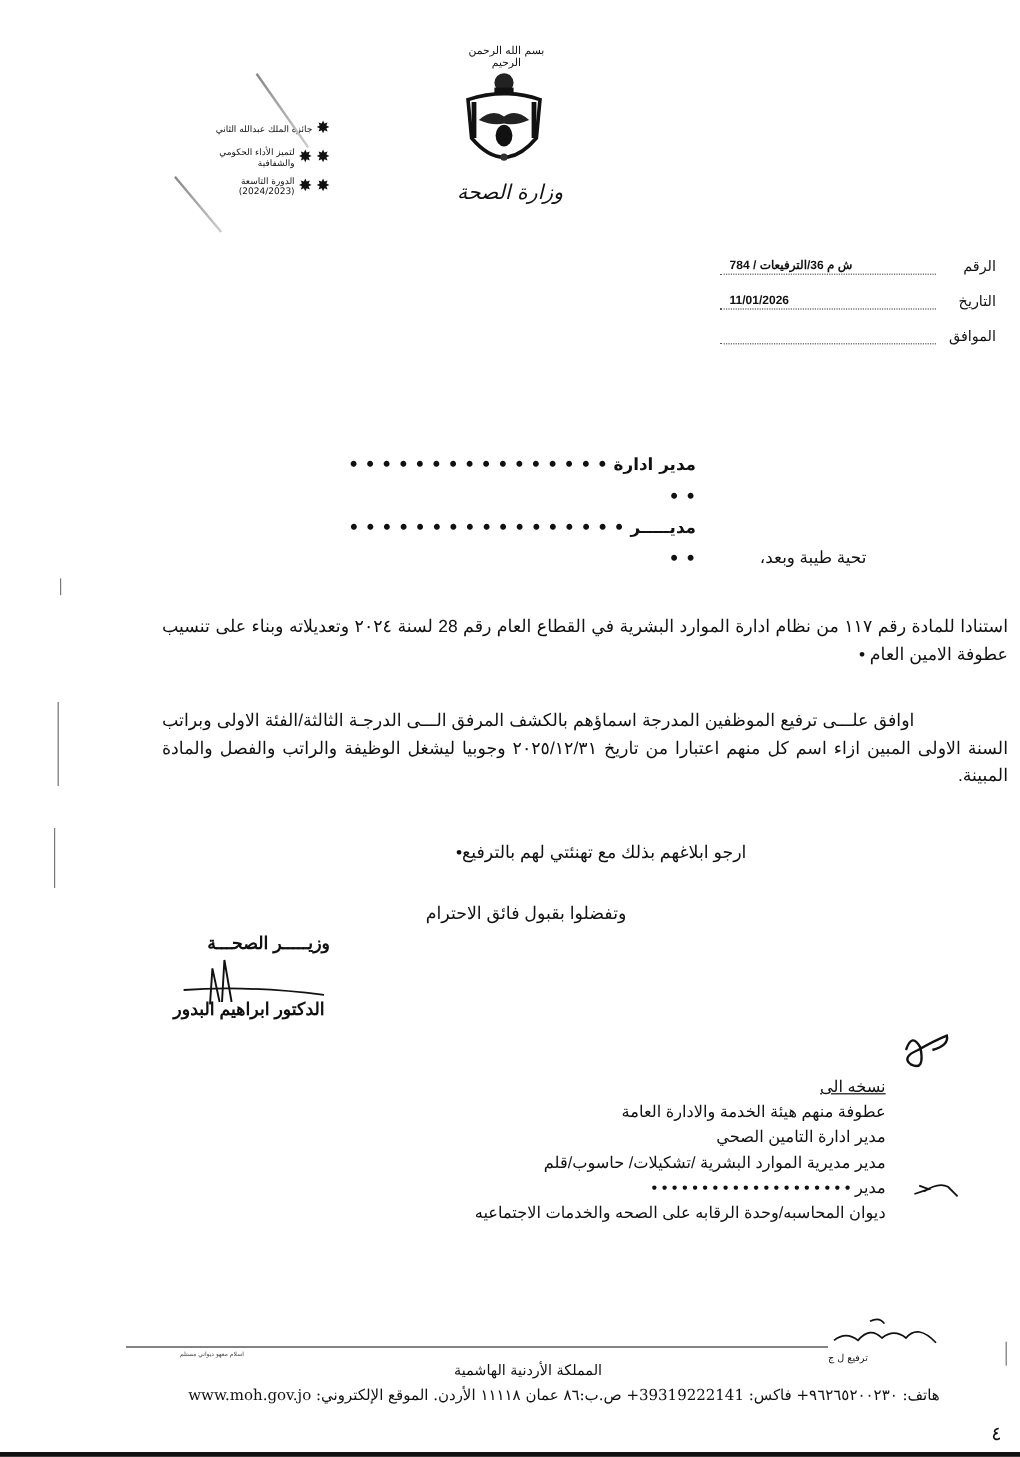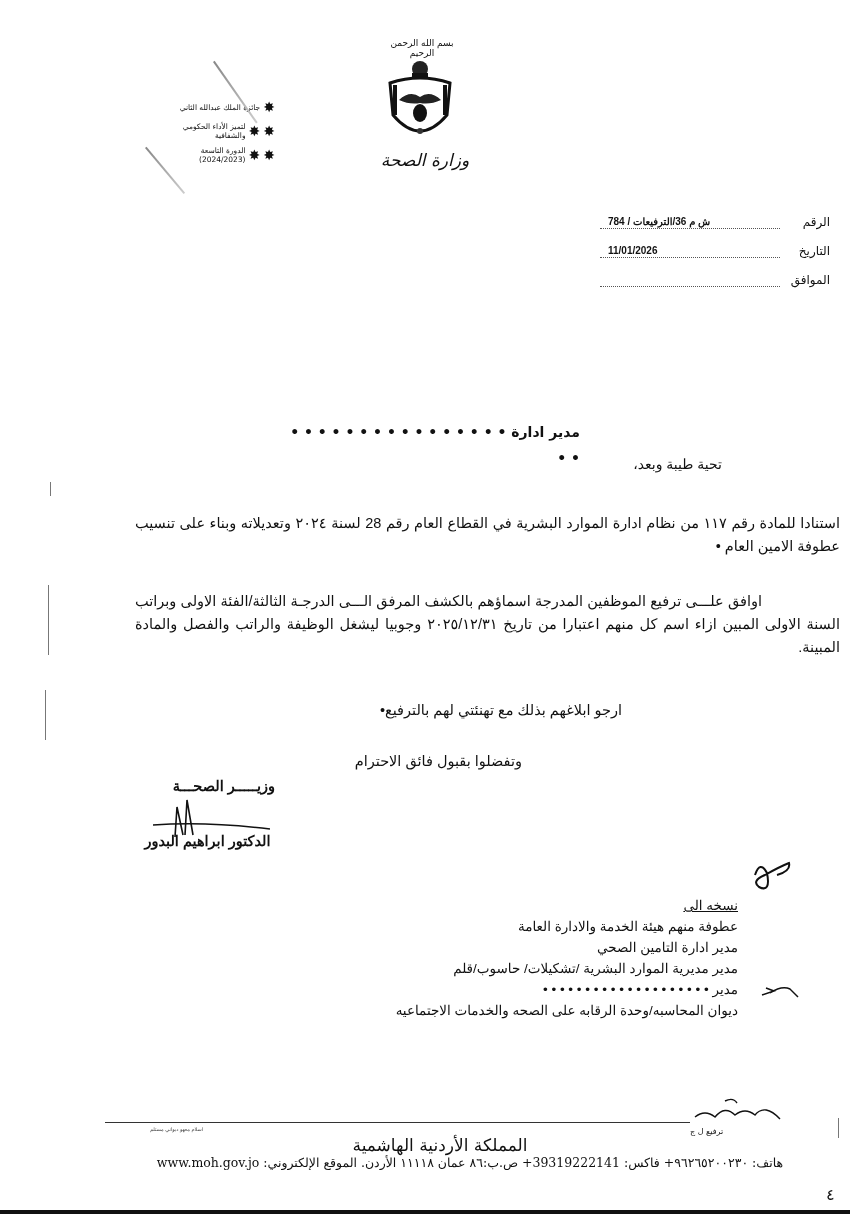--- a/index.html
+++ b/index.html
@@ -27,7 +27,7 @@
   .ref-val { flex:1; border-bottom:1px dotted #555; text-align:left; font-weight:bold; font-size:10px; font-family:"Liberation Sans",sans-serif; padding-bottom:1px; direction:rtl; padding-left:8px; }
 
   
-  .addr { left:280px; top:375px; width:300px; direction:rtl; text-align:right; font-size:14px; font-weight:bold; line-height:26px;margin-top:44px; }
+  .addr { left:280px; top:375px; width:300px; direction:rtl; text-align:right; font-size:14px; font-weight:bold; line-height:26px; }
 
   
   .greet { right:128px; top:456px; font-size:14px; direction:rtl; font-family:"Liberation Sans",sans-serif; }

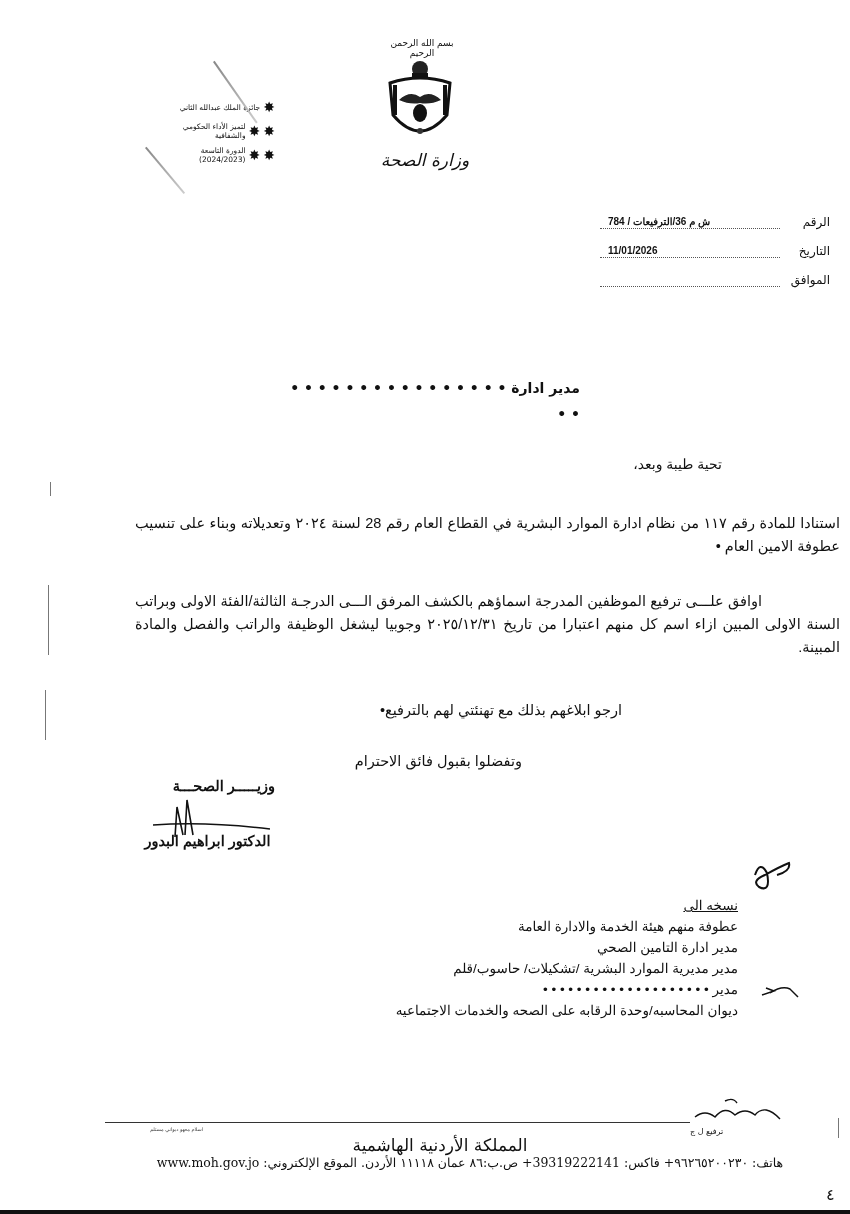--- a/index.html
+++ b/index.html
@@ -111,6 +111,7 @@
 
 <div class="abs addr">
   <div>مدير ادارة • • • • • • • • • • • • • • • • • •</div>
+  <div>مديـــــر • • • • • • • • • • • • • • • • • • •</div>
 </div>
 
 <div class="abs greet">تحية طيبة وبعد،</div>

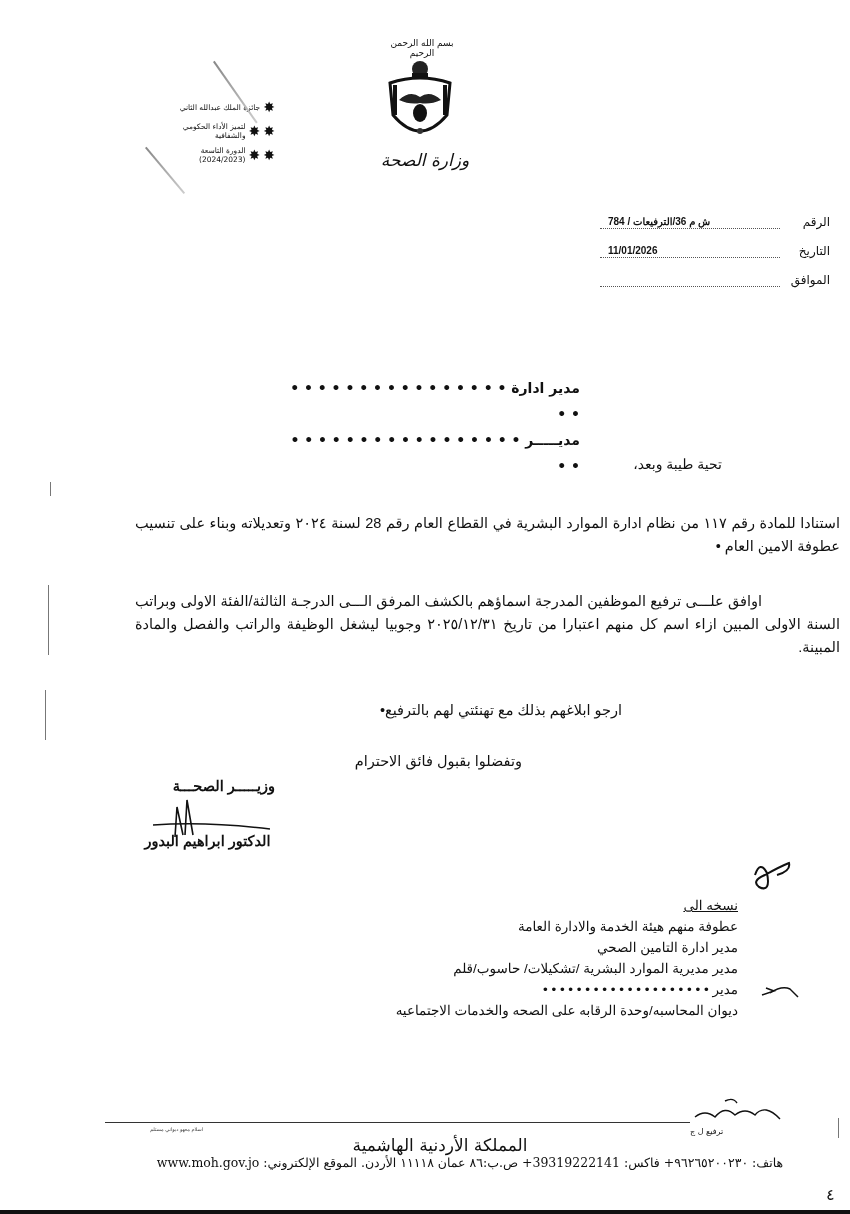--- a/index.html
+++ b/index.html
@@ -53,7 +53,7 @@
   .footer-sig { left:685px; top:1095px; width:110px; height:30px; }
   .footer-initials { left:690px; top:1127px; font-size:8px; direction:rtl; }
   .footer-small { left:150px; top:1126px; font-size:5px; direction:rtl; color:#444; }
-  .kingdom { left:340px; top:1135px; width:200px; text-align:center; font-size:17px; direction:rtl; font-family:"DejaVu Serif",serif; }
+  .kingdom { left:340px; top:1135px; width:200px; text-align:center; font-size:12px; direction:rtl; font-family:"DejaVu Serif",serif; }
   .contact { left:125px; top:1155px; width:690px; text-align:center; font-size:12.5px; direction:rtl; font-family:"DejaVu Serif",serif; }
   .page-mark { left:826px; top:1185px; font-size:16px; }
   .bottom-bar { left:0; top:1210px; width:850px; height:4px; background:#111; }

